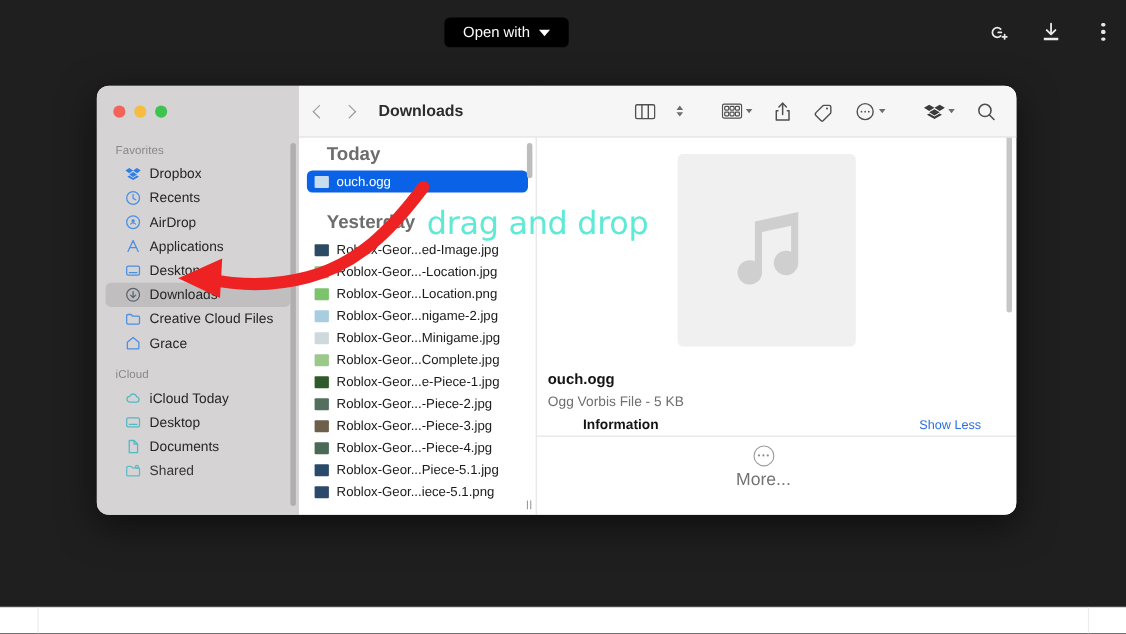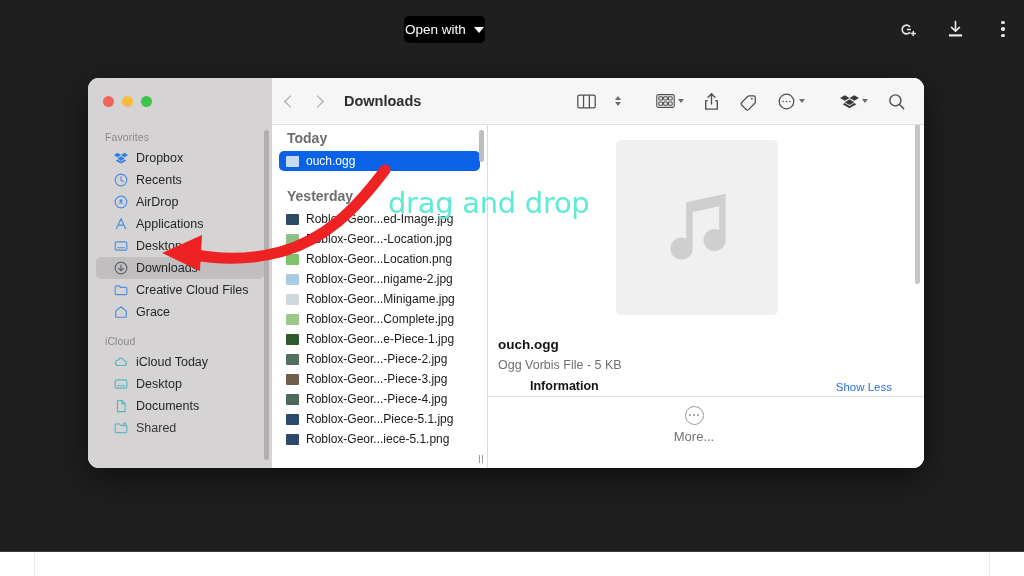--- a/index.html
+++ b/index.html
@@ -18,7 +18,7 @@
   }
   .openwith {
     position: absolute; left: 404px; top: 16px;
-    height: 27px; padding: 0 1px;
+    height: 27px; padding: 0 17px;
     background: #000000; color: #ffffff;
     border-radius: 5px;
     font-size: 13.5px; line-height: 27px;

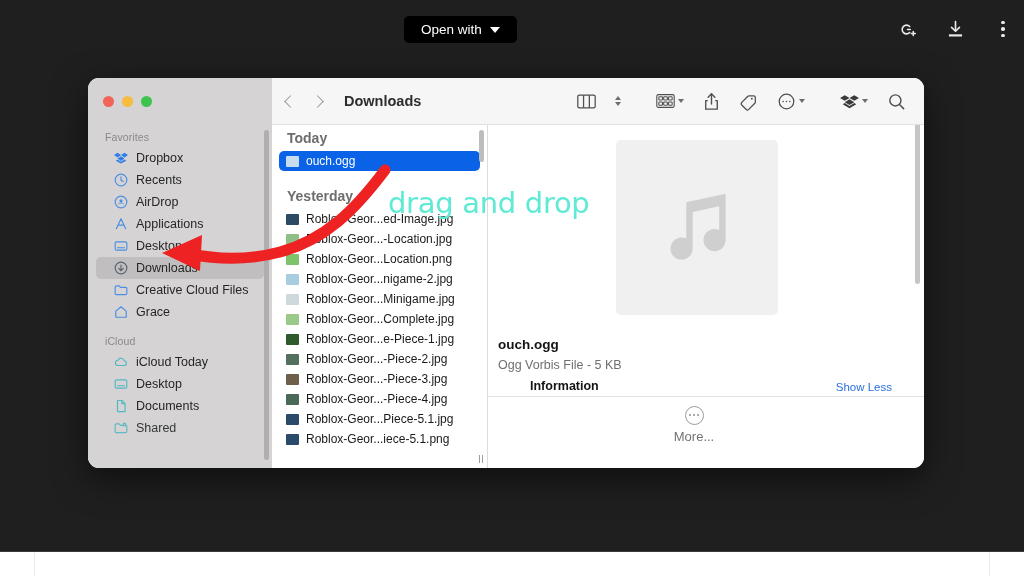--- a/index.html
+++ b/index.html
@@ -84,8 +84,8 @@
   }
   .fl-toolbar-sp { height: 47px; }
   .fl-group {
-    font-size: 14px; color: #6d6d6d; font-weight: 600;
-    padding: 5px 0 5px 15px;
+    font-size: 17px; color: #6d6d6d; font-weight: 600;
+    padding: 5px 0 5px 25px;
   }
   .fl-row {
     height: 20px; display: flex; align-items: center; gap: 7px;

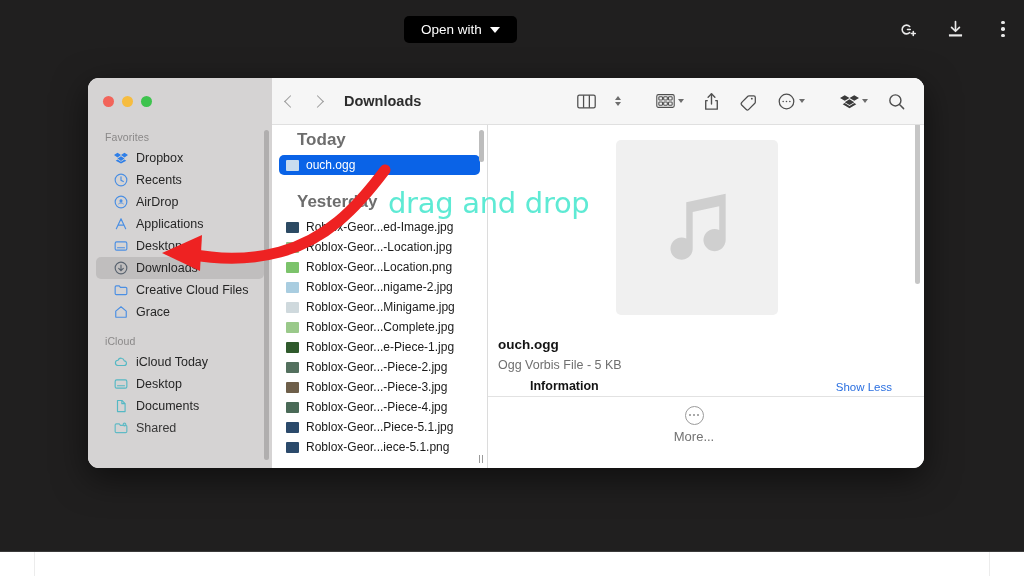--- a/index.html
+++ b/index.html
@@ -137,7 +137,7 @@
     align-items: center; justify-content: center; gap: 2px;
   }
   .pv-more .dots i { width: 2px; height: 2px; border-radius: 50%; background: #8e8e8e; display: block; }
-  .pv-more .lbl { font-size: 13px; color: #737373; margin-top: 4px; }
+  .pv-more .lbl { font-size: 16px; color: #737373; margin-top: 4px; }
   .pv-scroll {
     position: absolute; right: 4px; top: 6px; width: 5px; height: 200px;
     background: #c6c6c6; border-radius: 3px;

